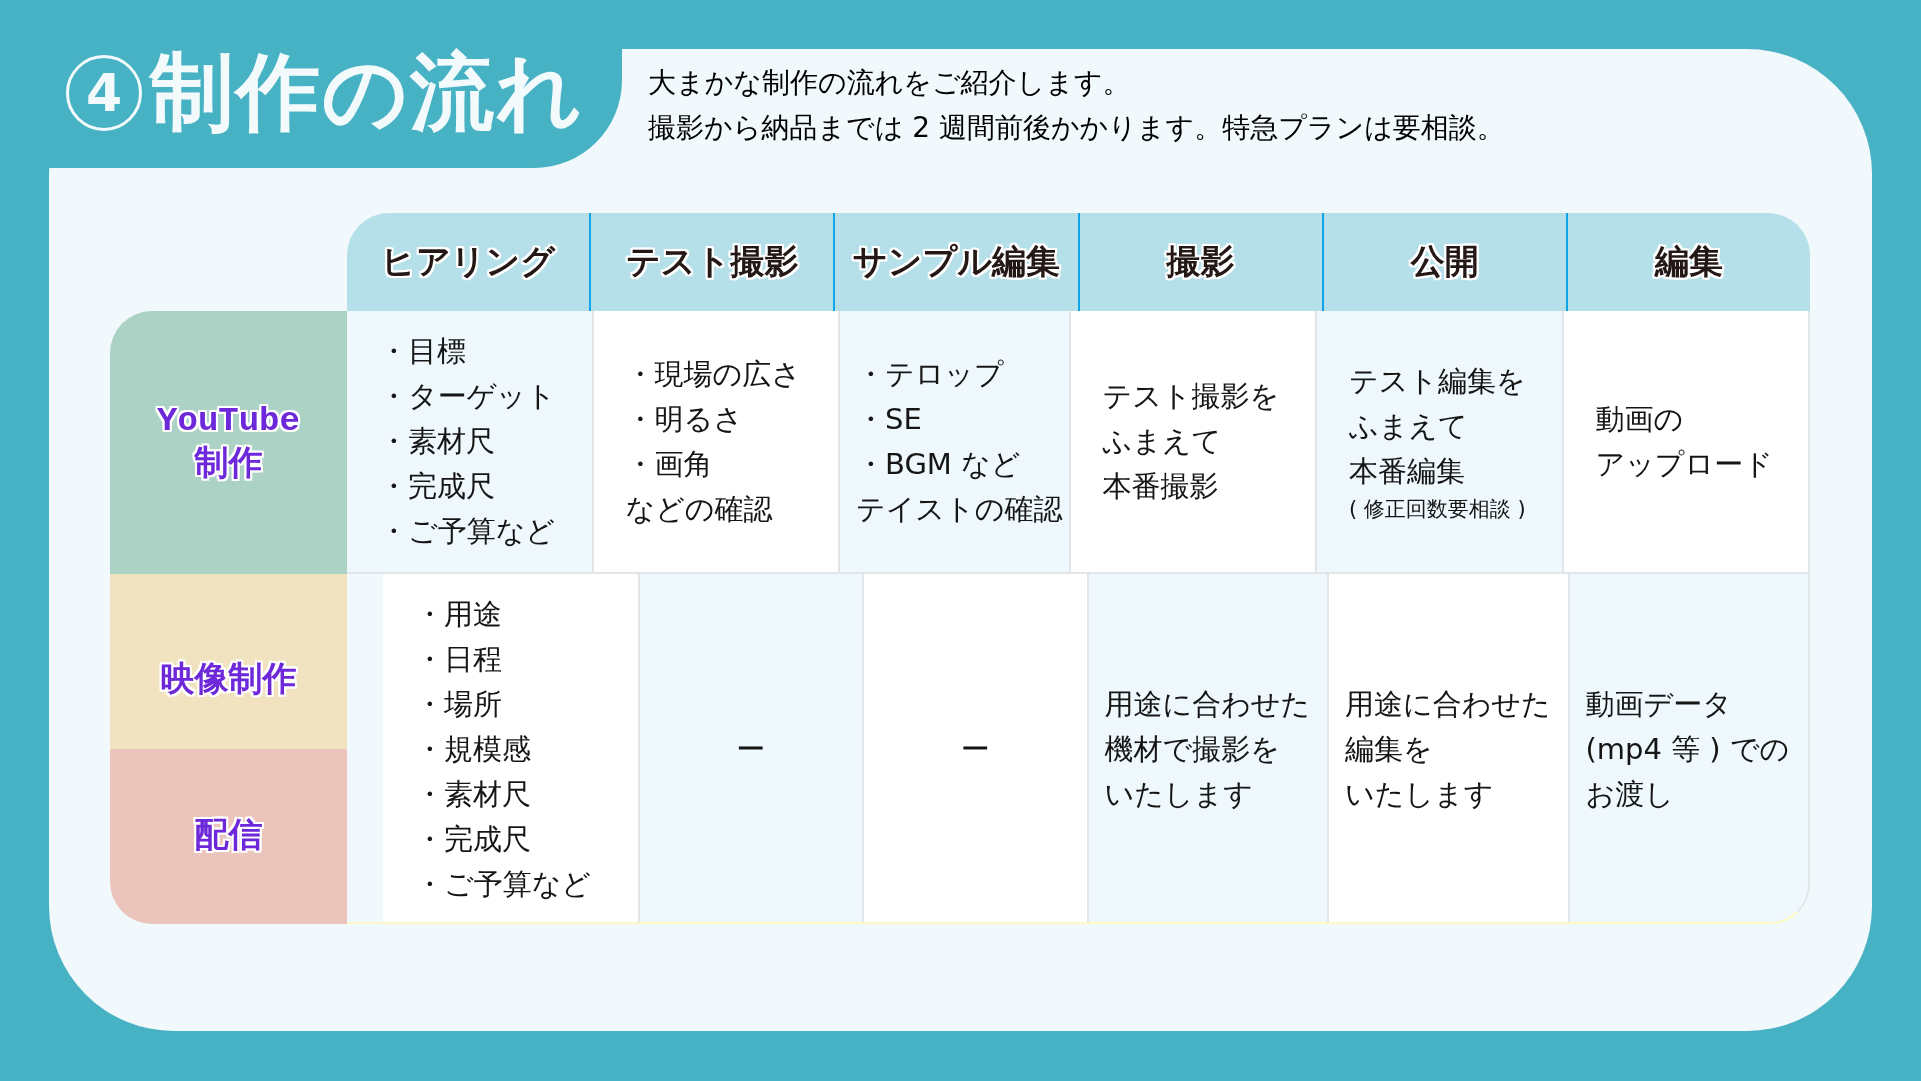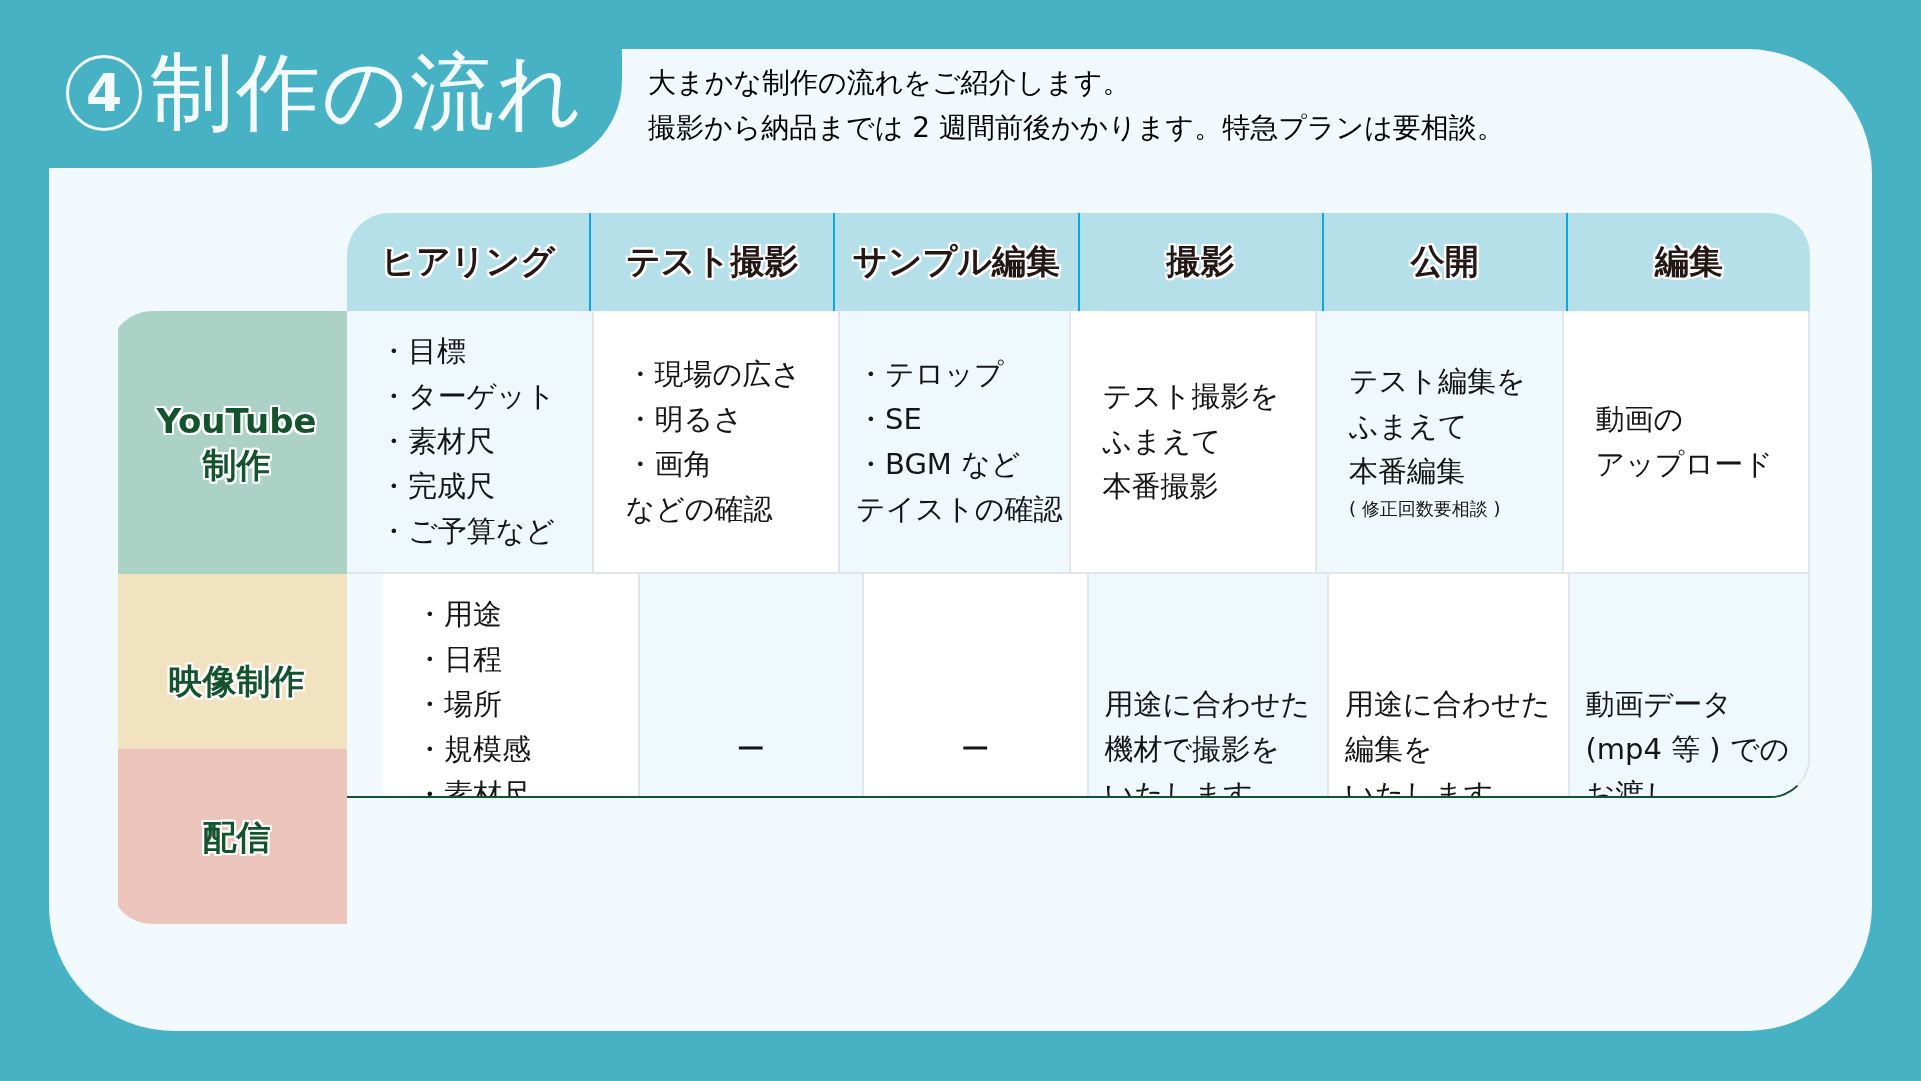--- a/index.html
+++ b/index.html
@@ -27,7 +27,7 @@
     display: flex; align-items: center; justify-content: center;
     font-size: 52px; font-weight: bold; margin-right: 8px;
   }
-  .title .title-text { font-size: 84px; font-weight: normal; letter-spacing: 2px; }
+  .title .title-text { font-size: 84px; font-weight: bold; letter-spacing: 2px; }
   .desc {
     position: absolute; left: 648px; top: 60px; font-size: 28px; line-height: 45px; color: #000000;
   }

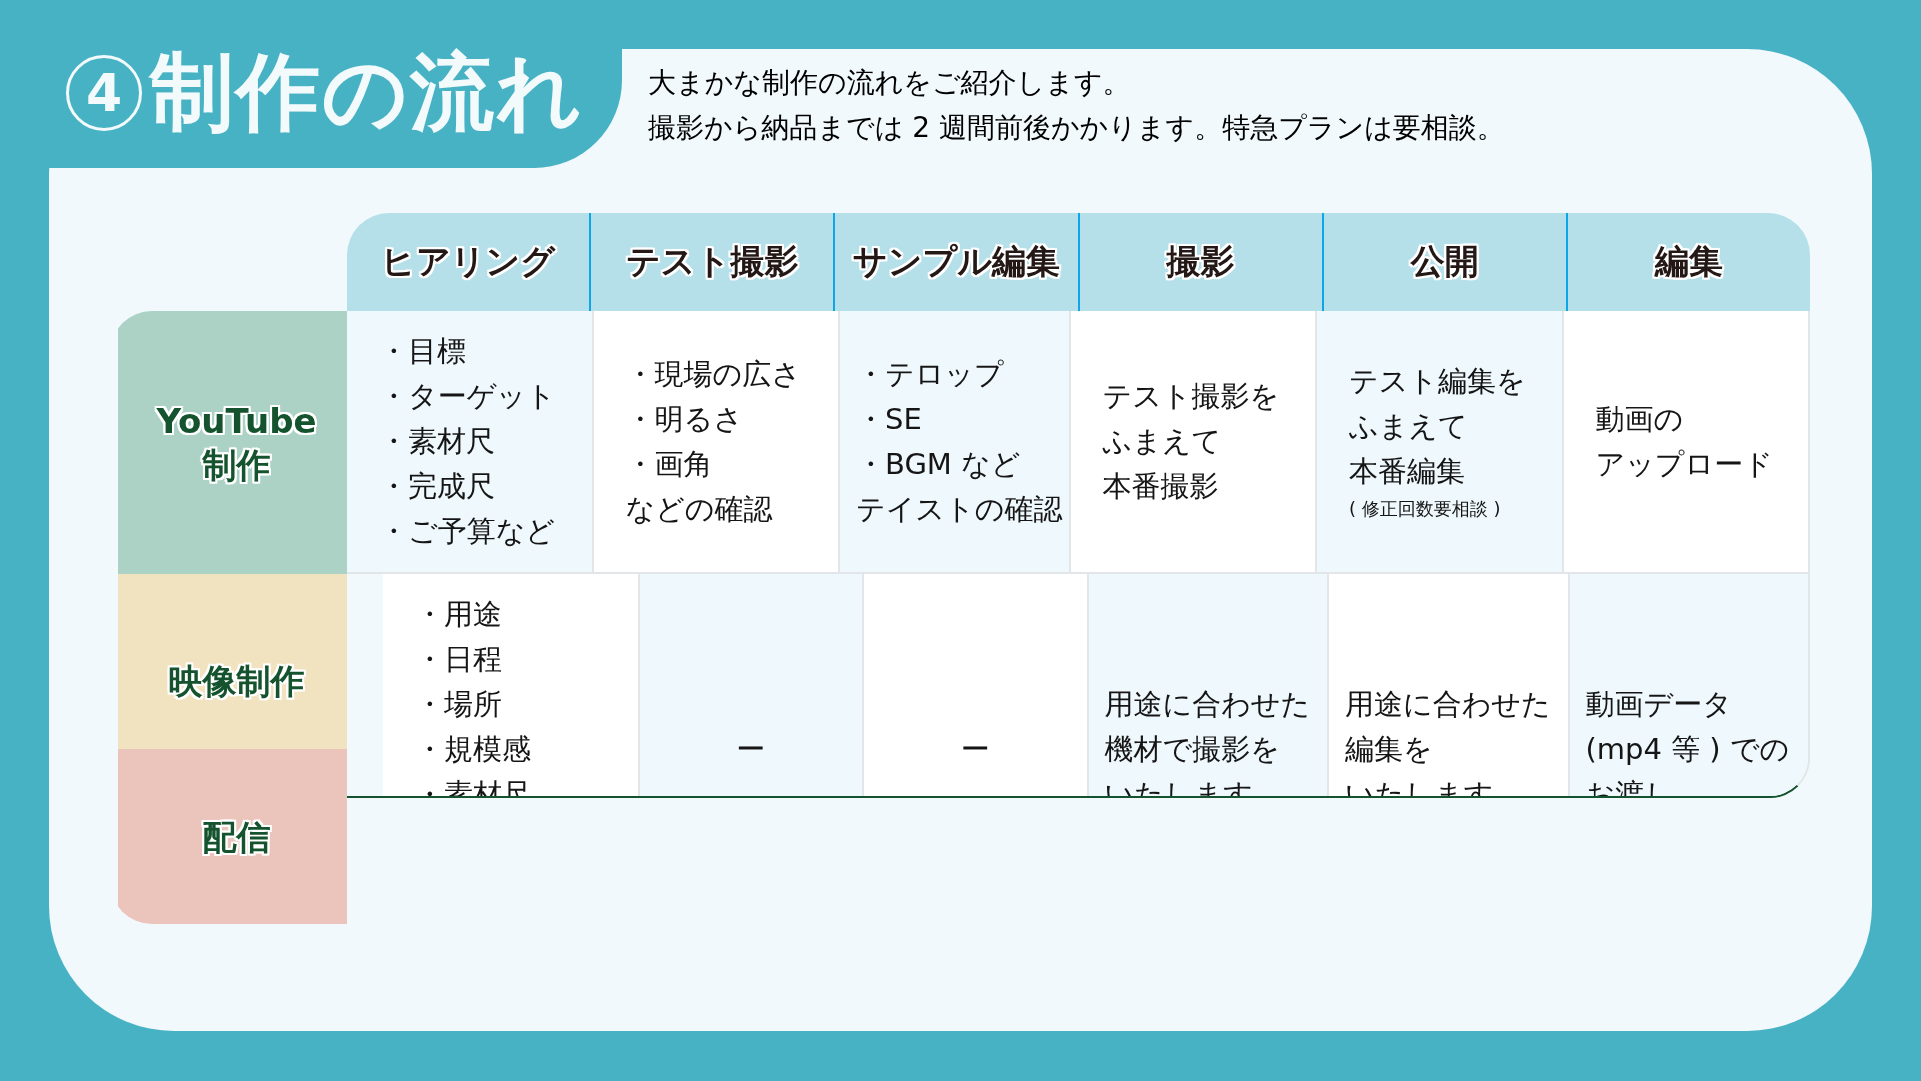--- a/index.html
+++ b/index.html
@@ -61,9 +61,9 @@
   .label.video { top: 263px; height: 214px; background: #f1e3bf; }
   .label.stream { top: 438px; height: 175px; background: #ebc4bb; }
   .body-rows {
-    position: absolute; left: 237px; top: 98px; width: 1463px; height: 487px;
+    position: absolute; left: 237px; top: 98px; width: 1463px; height: 613px;
     border-bottom-right-radius: 40px; overflow: hidden;
-    border-right: 2px solid #e2e6e8; border-bottom: 2px solid #14532d;
+    border-right: 2px solid #e2e6e8; border-bottom: 2px solid #fef9c3;
   }
   .brow { display: flex; width: 100%; }
   .brow.r1 { height: 263px; border-bottom: 2px solid #e2e6e8; }

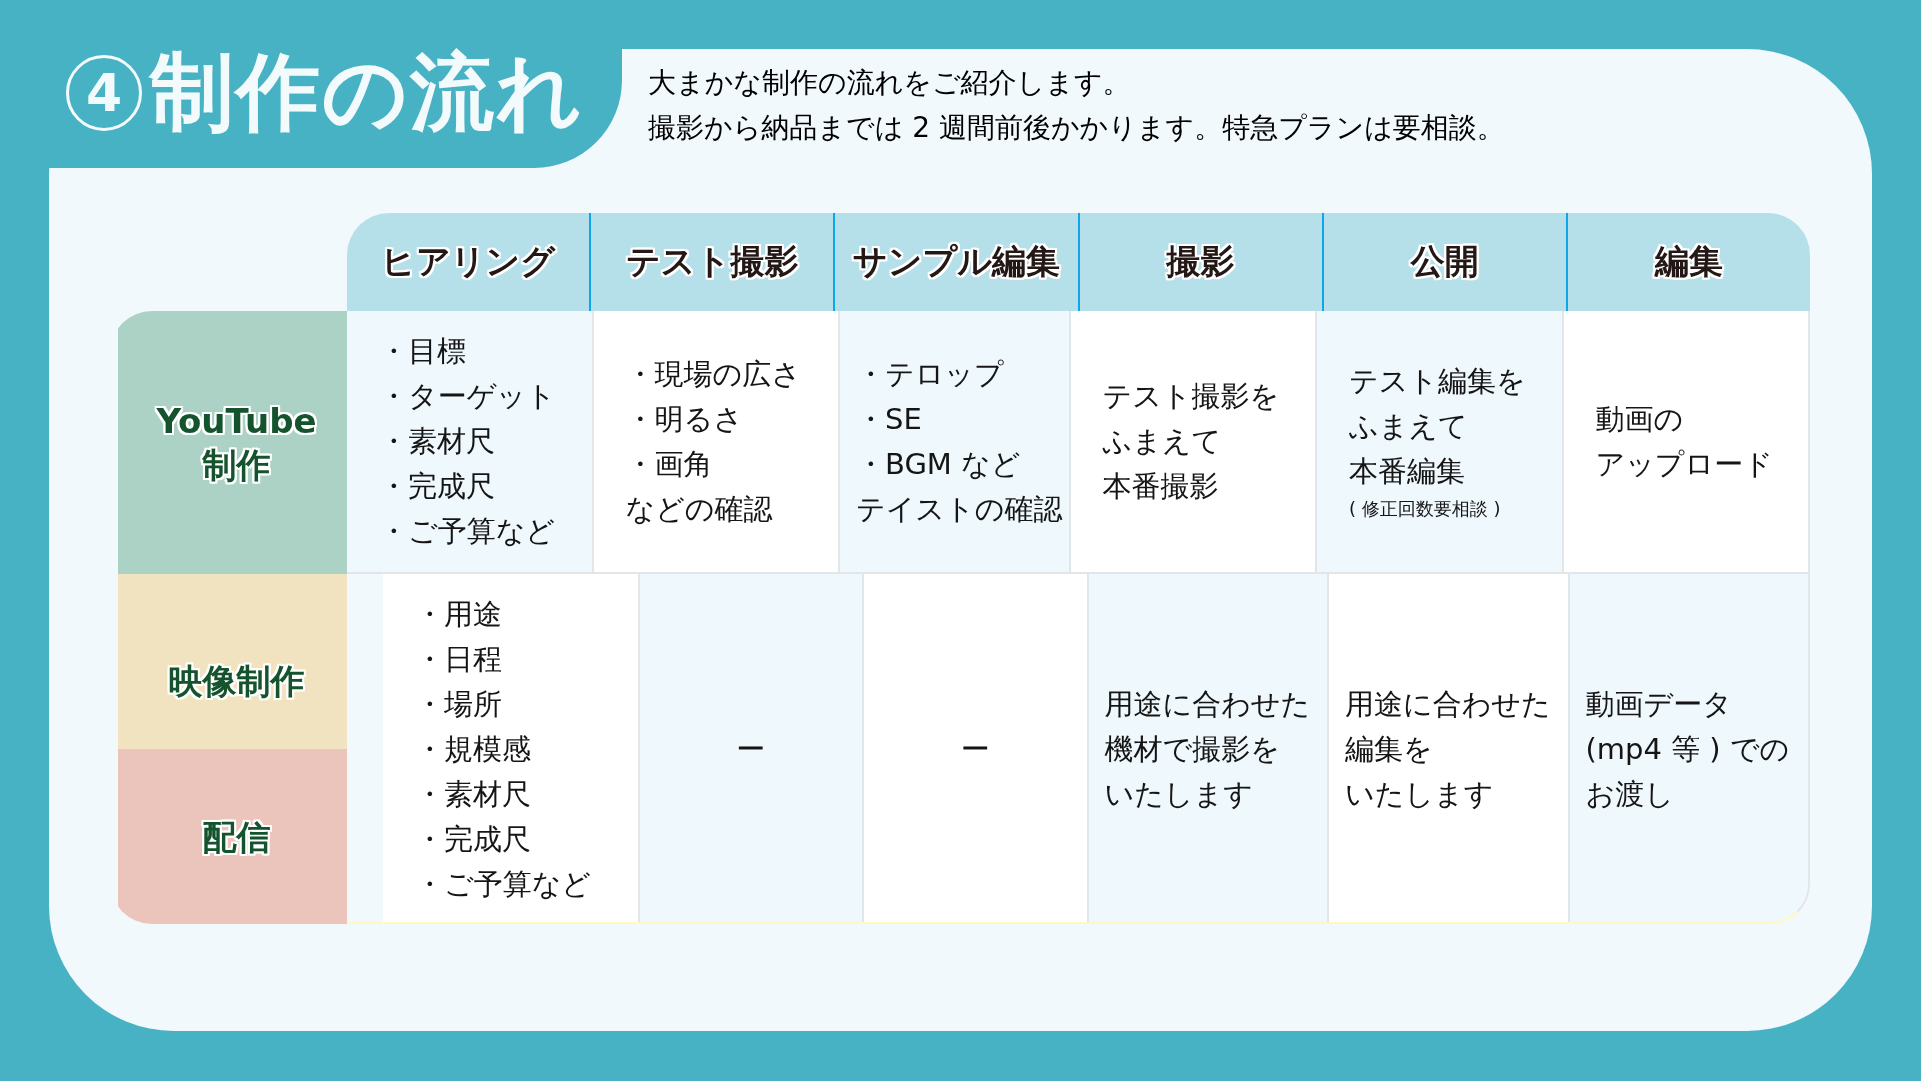--- a/index.html
+++ b/index.html
@@ -51,11 +51,12 @@
     border-radius: 42px 0 0 42px; overflow: hidden;
   }
   .label {
-    position: absolute; left: 8px; width: 237px;
+    position: absolute; left: 0; width: 237px;
     display: flex; align-items: center; justify-content: center; text-align: center;
-    font-size: 34px; font-weight: bold; color: #14532d; line-height: 44px;
+    font-size: 34px; font-weight: bold; color: #6d28d9; line-height: 44px;
     text-shadow: 0 0 3px #fff, 2px 0 0 #fff, -2px 0 0 #fff, 0 2px 0 #fff, 0 -2px 0 #fff,
                  2px 2px 0 #fff, -2px -2px 0 #fff, 2px -2px 0 #fff, -2px 2px 0 #fff;
+    font-family: Liberation Mono, monospace;
   }
   .label.youtube { top: 0; height: 263px; background: #acd2c6; }
   .label.video { top: 263px; height: 214px; background: #f1e3bf; }

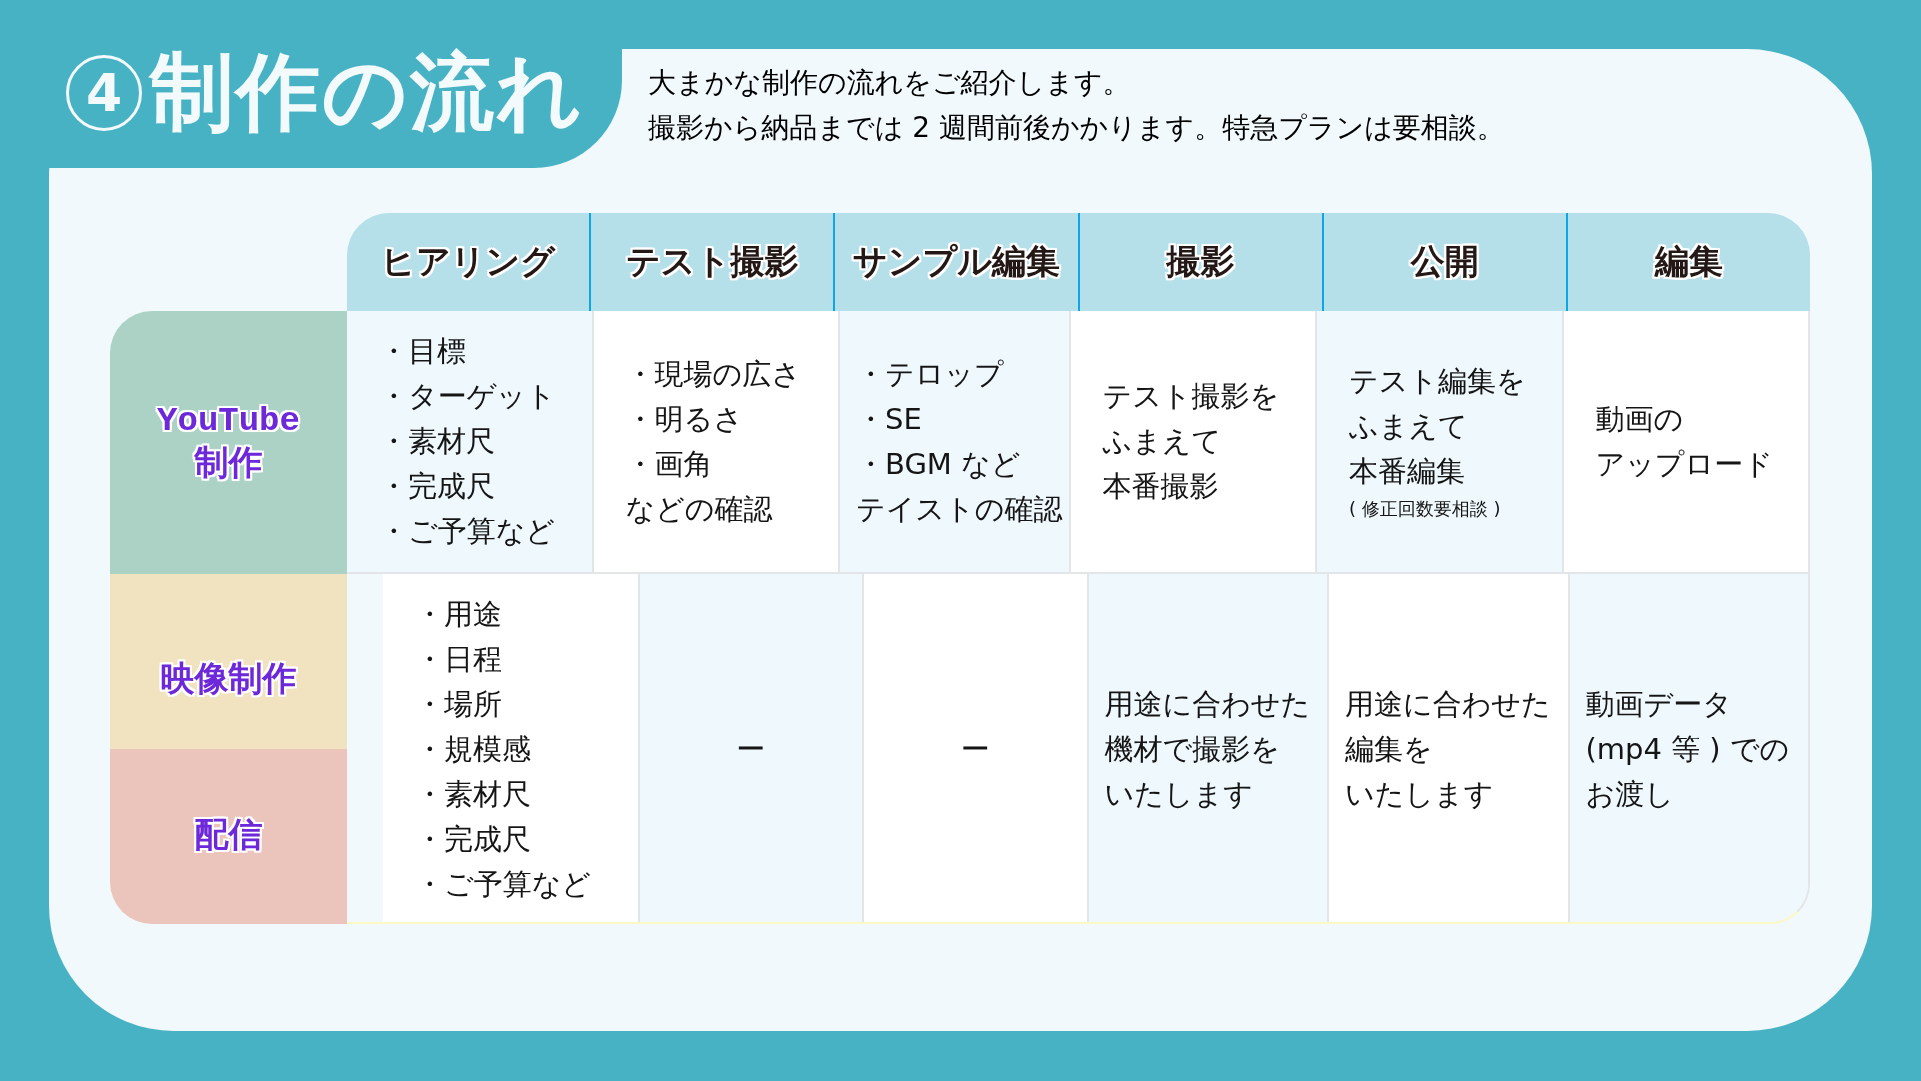--- a/index.html
+++ b/index.html
@@ -78,7 +78,7 @@
   .cell.white { background: #ffffff; }
   .cell.center { justify-content: center; padding-left: 0; }
   .cell .lines { display: flex; flex-direction: column; }
-  .cell .small { font-size: 18px; line-height: 30px; }
+  .cell .small { font-size: 21px; line-height: 30px; }
   .pad-lg { padding-left: 32px !important; }
   .pad-sm { padding-left: 16px !important; }
 </style>

